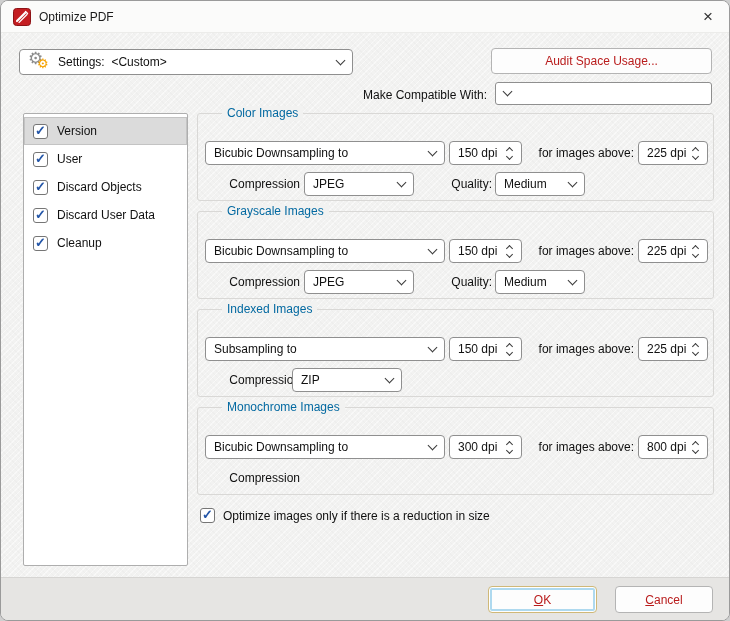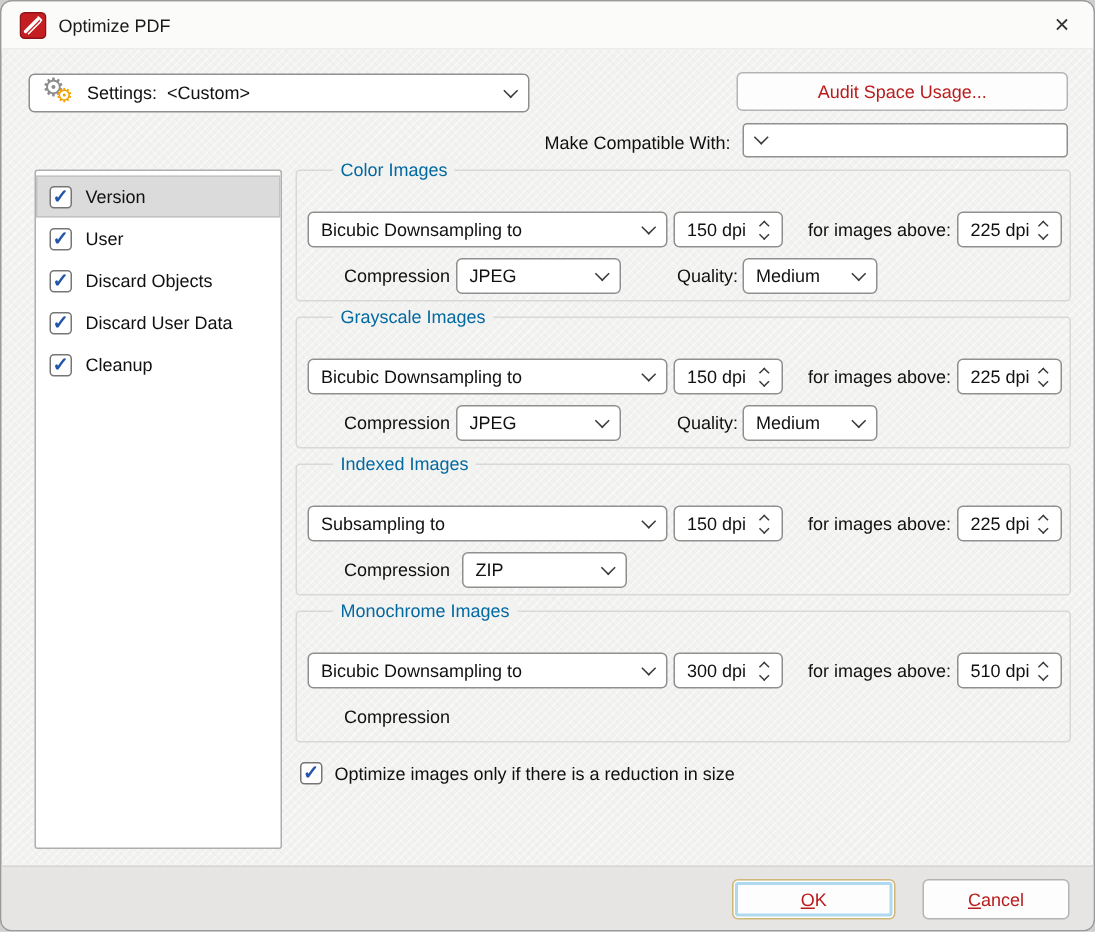--- a/index.html
+++ b/index.html
@@ -212,7 +212,7 @@
         </span>
     </div>
     <span class="lbl" style="left:0;top:63px;width:102px;text-align:right;">Compression</span>
-    <div class="combo" style="left:110px;top:58px;width:110px;">
+    <div class="combo" style="left:94px;top:58px;width:110px;">
       <span class="combo-text">ZIP</span>
         <span class="chev"></span>
     </div>

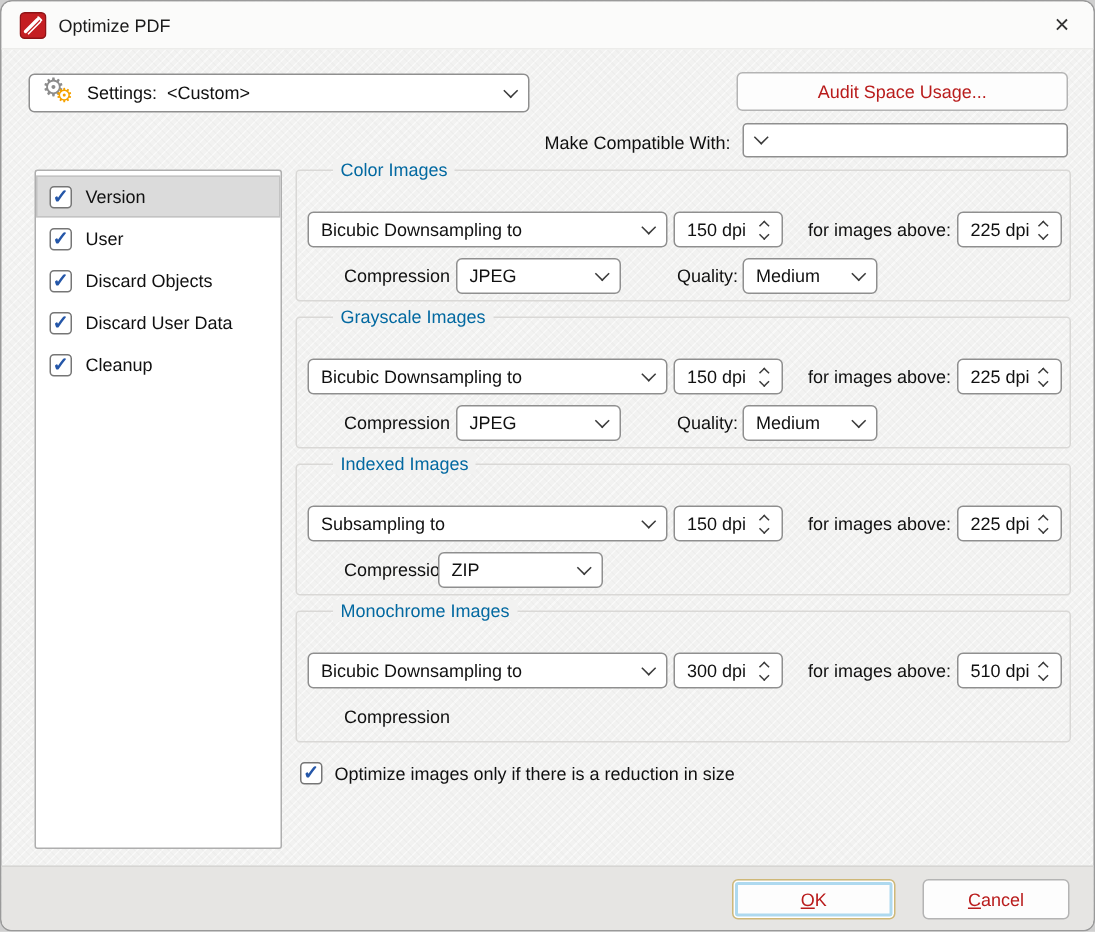--- a/index.html
+++ b/index.html
@@ -233,7 +233,7 @@
     </div>
     <span class="lbl" style="left:316px;top:32px;width:120px;text-align:right;">for images above:</span>
     <div class="spinner" style="left:440px;top:27px;width:70px;">
-      <span class="spin-text">510 dpi</span>
+      <span class="spin-text">800 dpi</span>
       <span class="spin-col">
           <i class="up"></i>
           <i class="down"></i>

